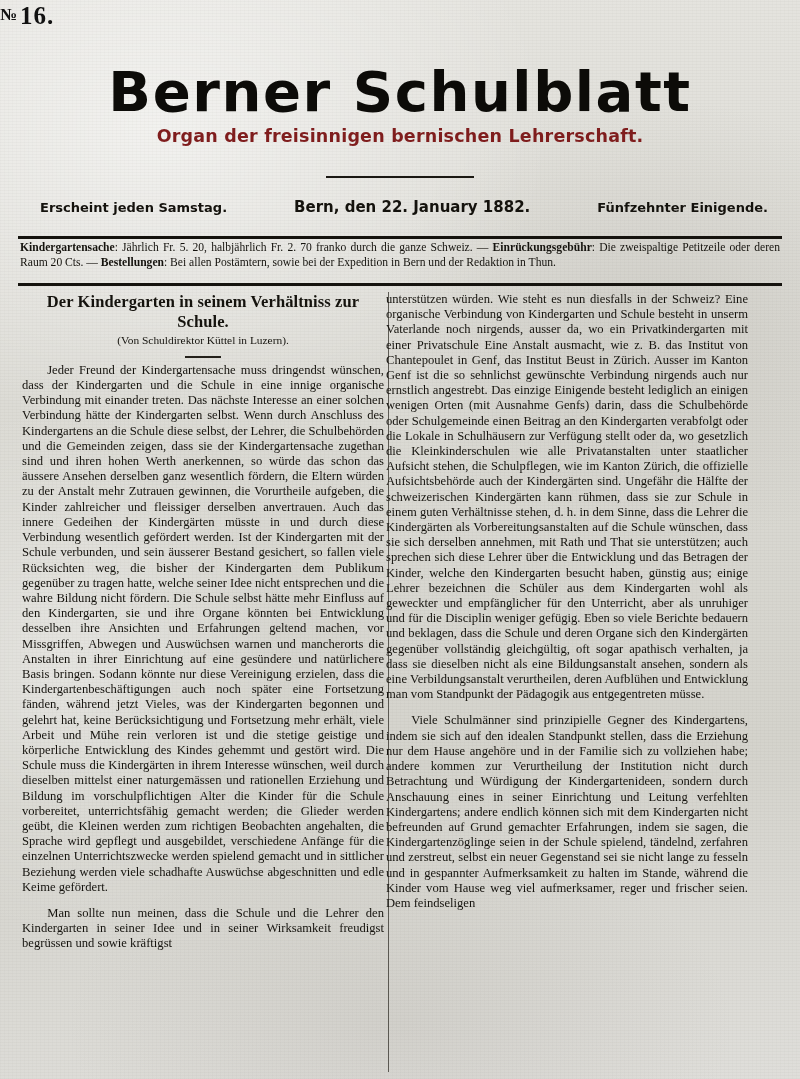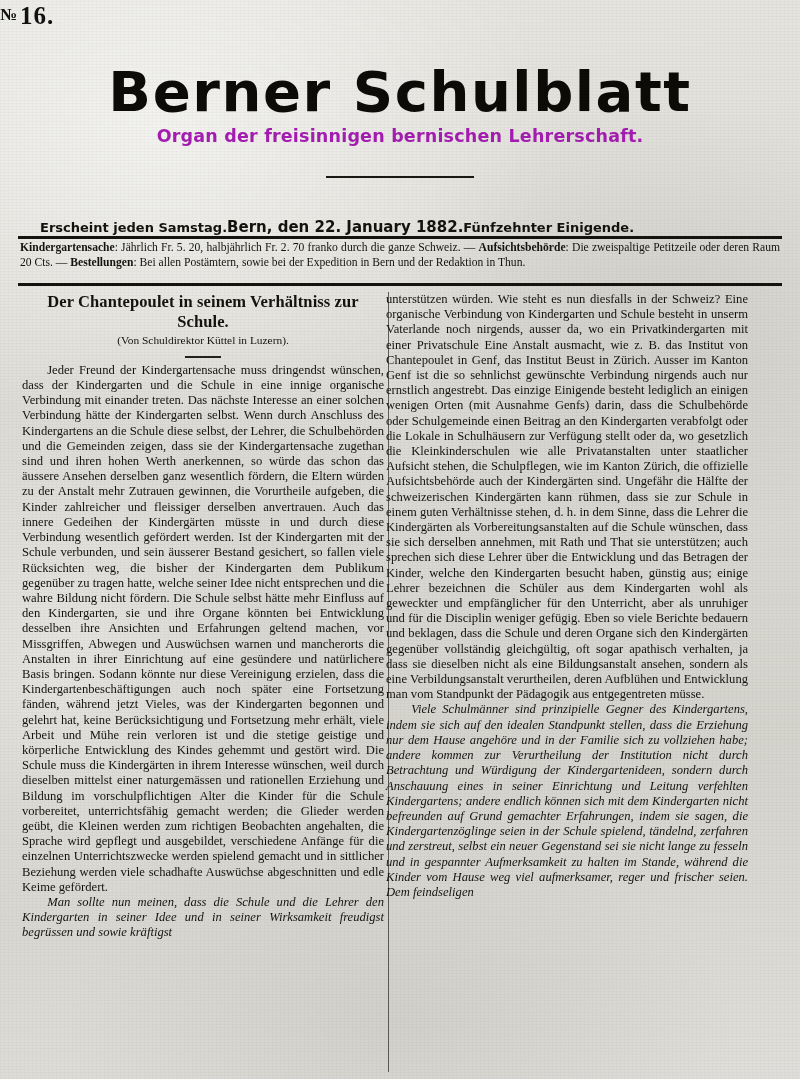--- a/index.html
+++ b/index.html
@@ -59,7 +59,7 @@
     font-weight:bold;
     font-size:17.5px;
     letter-spacing:.2px;
-    color:#a21caf;
+    color:#7f1d1d;
   }
   .rule-short{
     position:absolute;left:50%;top:176px;

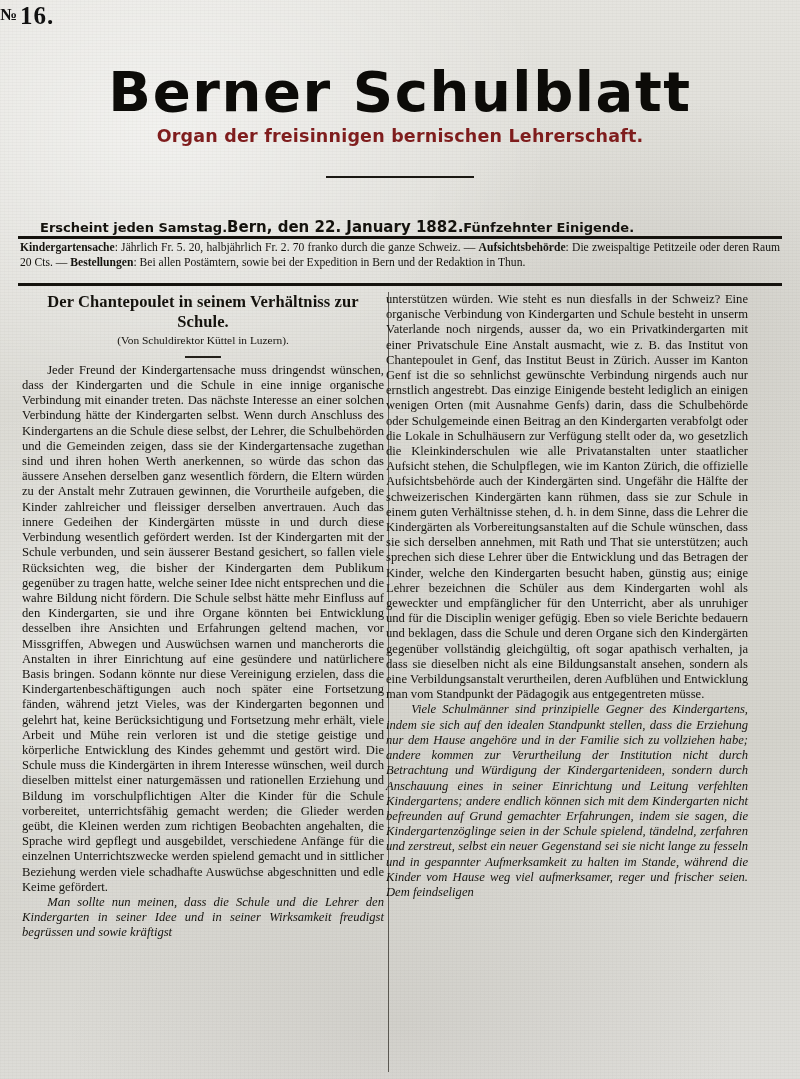--- a/index.html
+++ b/index.html
@@ -68,11 +68,10 @@
   }
   .meta-row{
     position:absolute;left:40px;right:32px;top:198px;
-    display:flex;align-items:baseline;
+    display:flex;justify-content:space-between;align-items:baseline;
     font-family:"DejaVu Sans","Liberation Sans",sans-serif;
     font-weight:bold;font-size:13px;
     color:#14120d;
-    margin-top:20px;
   }
   .meta-row .center{font-size:15px;}
 

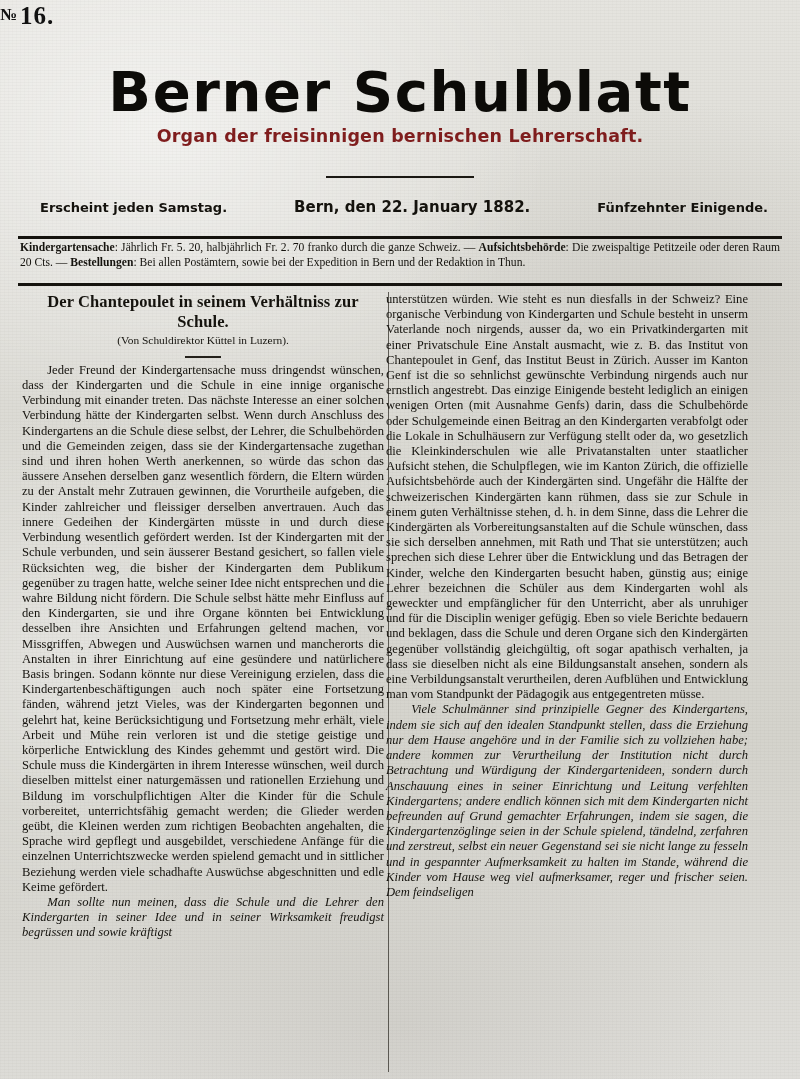--- a/index.html
+++ b/index.html
@@ -151,7 +151,7 @@
 
   <div class="rule-thick top"></div>
   <div class="subscription">
-    <b>Kindergartensache</b><span>: Jährlich Fr. 5. 20, halbjährlich Fr. 2. 70 franko durch die ganze Schweiz. — </span><b>Aufsichtsbehörde</b><span>: Die zweispaltige Petitzeile oder deren Raum 20 Cts. — </span><b>Bestellungen</b><span>: Bei allen Postämtern, sowie bei der Expedition in Bern und der Redaktion in Thun.</span>
+    <b>Kindergartensache</b><span>: Jährlich Fr. 5. 20, halbjährlich Fr. 2. 70 franko durch die ganze Schweiz. — </span><b>Einrückungsgebühr</b><span>: Die zweispaltige Petitzeile oder deren Raum 20 Cts. — </span><b>Bestellungen</b><span>: Bei allen Postämtern, sowie bei der Expedition in Bern und der Redaktion in Thun.</span>
   </div>
   <div class="rule-thick bot"></div>
 

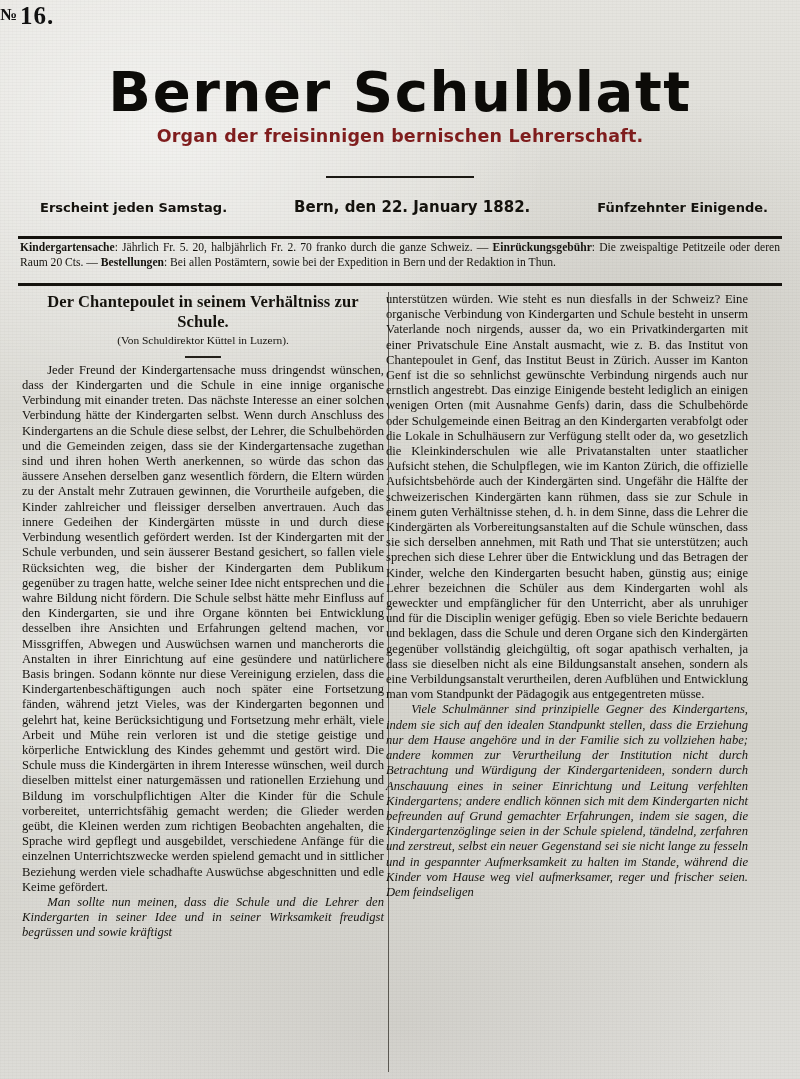--- a/index.html
+++ b/index.html
@@ -158,7 +158,7 @@
   <div class="col-rule"></div>
 
   <div class="col left">
-    <h1 class="art-title">Der Chantepoulet in seinem Verhältniss zur Schule.</h1>
+    <h1 class="art-title">Der Kindergarten in seinem Verhältniss zur Schule.</h1>
     <div class="byline">(Von Schuldirektor Küttel in Luzern).</div>
     <div class="byline-rule"></div>
     <p>Jeder Freund der Kindergartensache muss dringendst wünschen, dass der Kindergarten und die Schule in eine innige organische Verbindung mit einander treten. Das nächste Interesse an einer solchen Verbindung hätte der Kindergarten selbst. Wenn durch Anschluss des Kindergartens an die Schule diese selbst, der Lehrer, die Schulbehörden und die Gemeinden zeigen, dass sie der Kindergartensache zugethan sind und ihren hohen Werth anerkennen, so würde das schon das äussere Ansehen derselben ganz wesentlich fördern, die Eltern würden zu der Anstalt mehr Zutrauen gewinnen, die Vorurtheile aufgeben, die Kinder zahlreicher und fleissiger derselben anvertrauen. Auch das innere Gedeihen der Kindergärten müsste in und durch diese Verbindung wesentlich gefördert werden. Ist der Kindergarten mit der Schule verbunden, und sein äusserer Bestand gesichert, so fallen viele Rücksichten weg, die bisher der Kindergarten dem Publikum gegenüber zu tragen hatte, welche seiner Idee nicht entsprechen und die wahre Bildung nicht fördern. Die Schule selbst hätte mehr Einfluss auf den Kindergarten, sie und ihre Organe könnten bei Entwicklung desselben ihre Ansichten und Erfahrungen geltend machen, vor Missgriffen, Abwegen und Auswüchsen warnen und mancherorts die Anstalten in ihrer Einrichtung auf eine gesündere und natürlichere Basis bringen. Sodann könnte nur diese Vereinigung erzielen, dass die Kindergartenbeschäftigungen auch noch später eine Fortsetzung fänden, während jetzt Vieles, was der Kindergarten begonnen und gelehrt hat, keine Berücksichtigung und Fortsetzung mehr erhält, viele Arbeit und Mühe rein verloren ist und die stetige geistige und körperliche Entwicklung des Kindes gehemmt und gestört wird. Die Schule muss die Kindergärten in ihrem Interesse wünschen, weil durch dieselben mittelst einer naturgemässen und rationellen Erziehung und Bildung im vorschulpflichtigen Alter die Kinder für die Schule vorbereitet, unterrichtsfähig gemacht werden; die Glieder werden geübt, die Kleinen werden zum richtigen Beobachten angehalten, die Sprache wird gepflegt und ausgebildet, verschiedene Anfänge für die einzelnen Unterrichtszwecke werden spielend gemacht und in sittlicher Beziehung werden viele schadhafte Auswüchse abgeschnitten und edle Keime gefördert.</p>

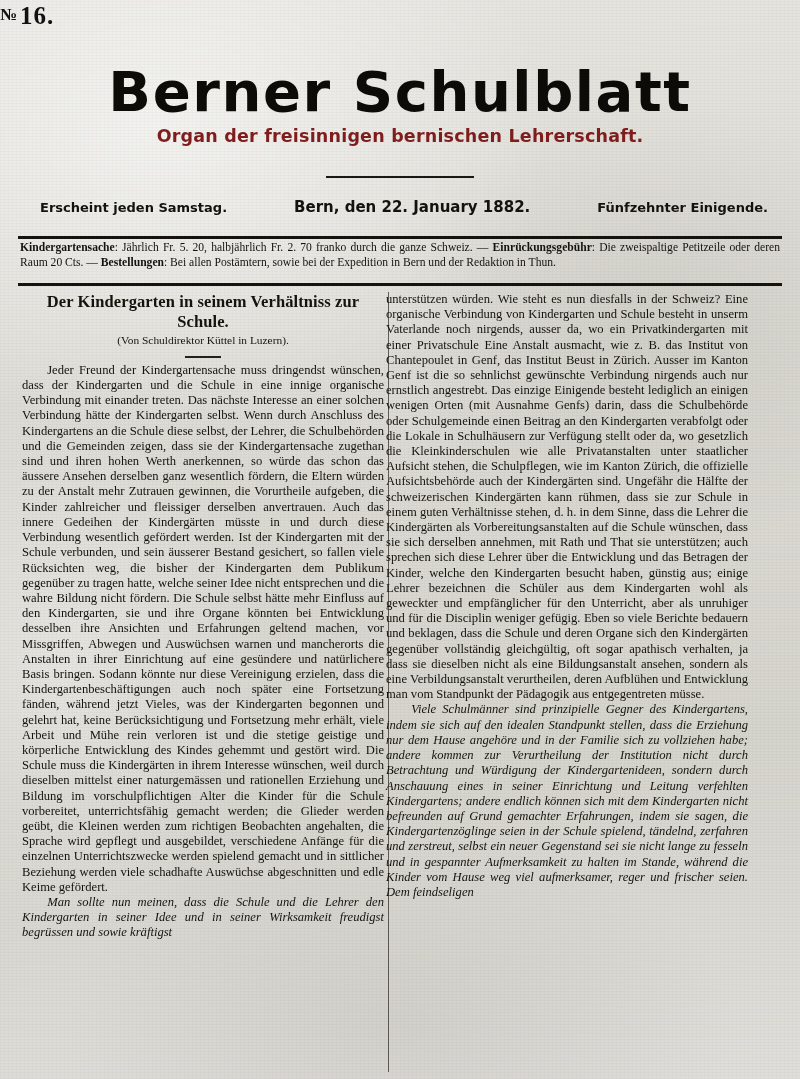--- a/index.html
+++ b/index.html
@@ -125,7 +125,7 @@
   }
   .col p{margin:0;text-indent:2.0em;}
   .col p.cont{text-indent:0;}
-  .col p + p{margin-top:0;font-style:italic;}
+  .col p + p{margin-top:11px;}
 </style>
 </head>
 <body>

